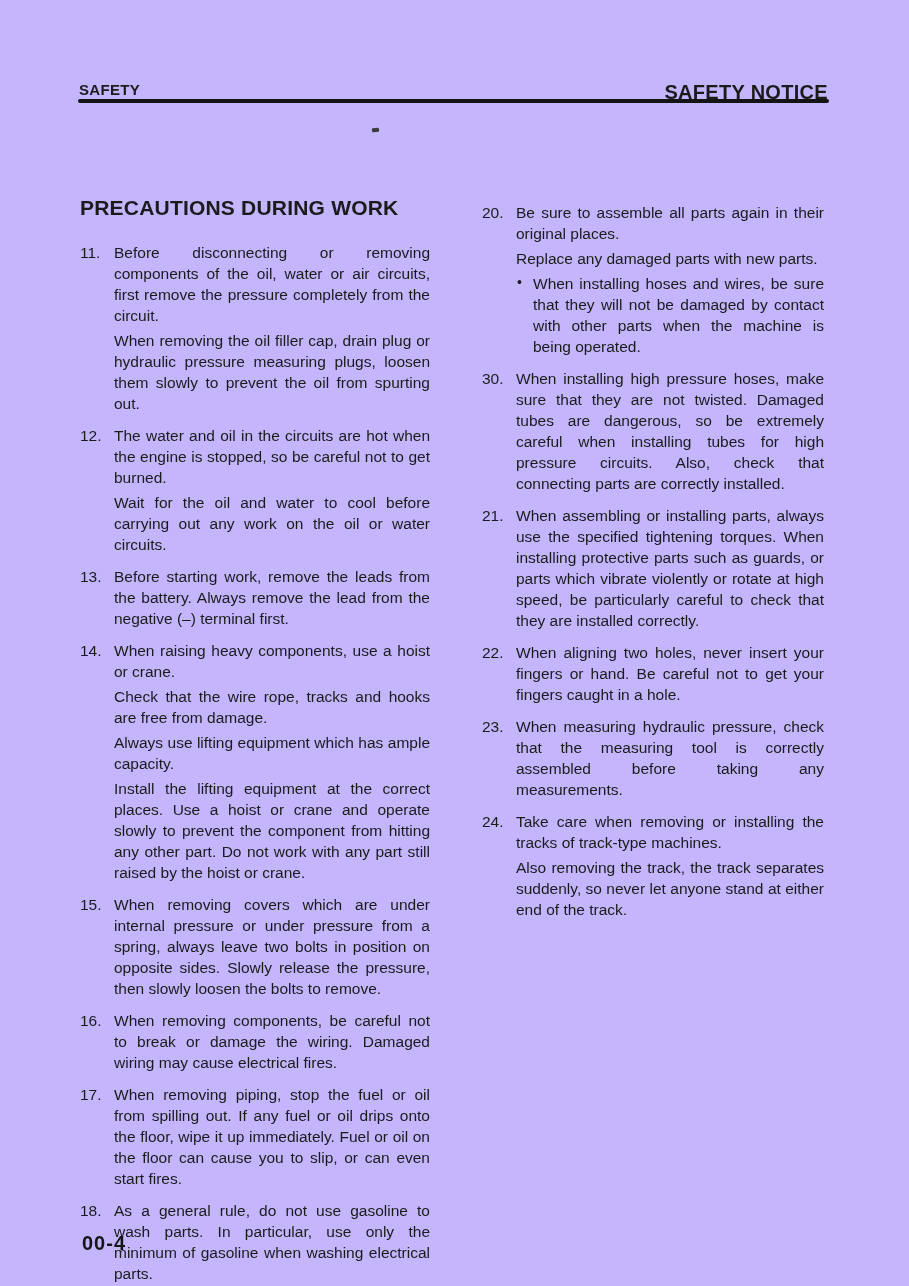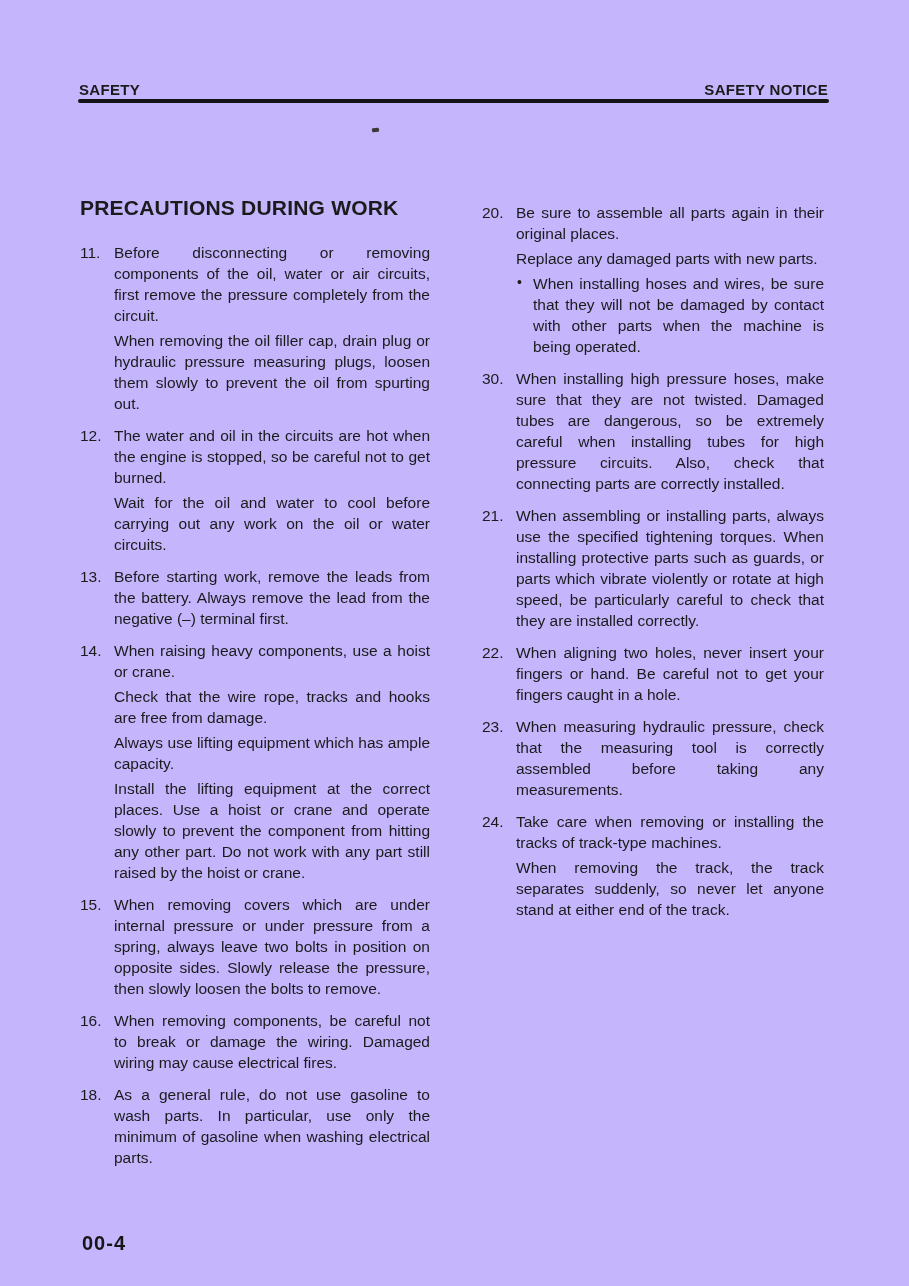--- a/index.html
+++ b/index.html
@@ -28,7 +28,7 @@
     position: absolute;
     right: 81px;
     top: 81px;
-    font-size: 15px;
+    font-size: 20px;
     font-weight: bold;
     letter-spacing: 0.3px;
   }

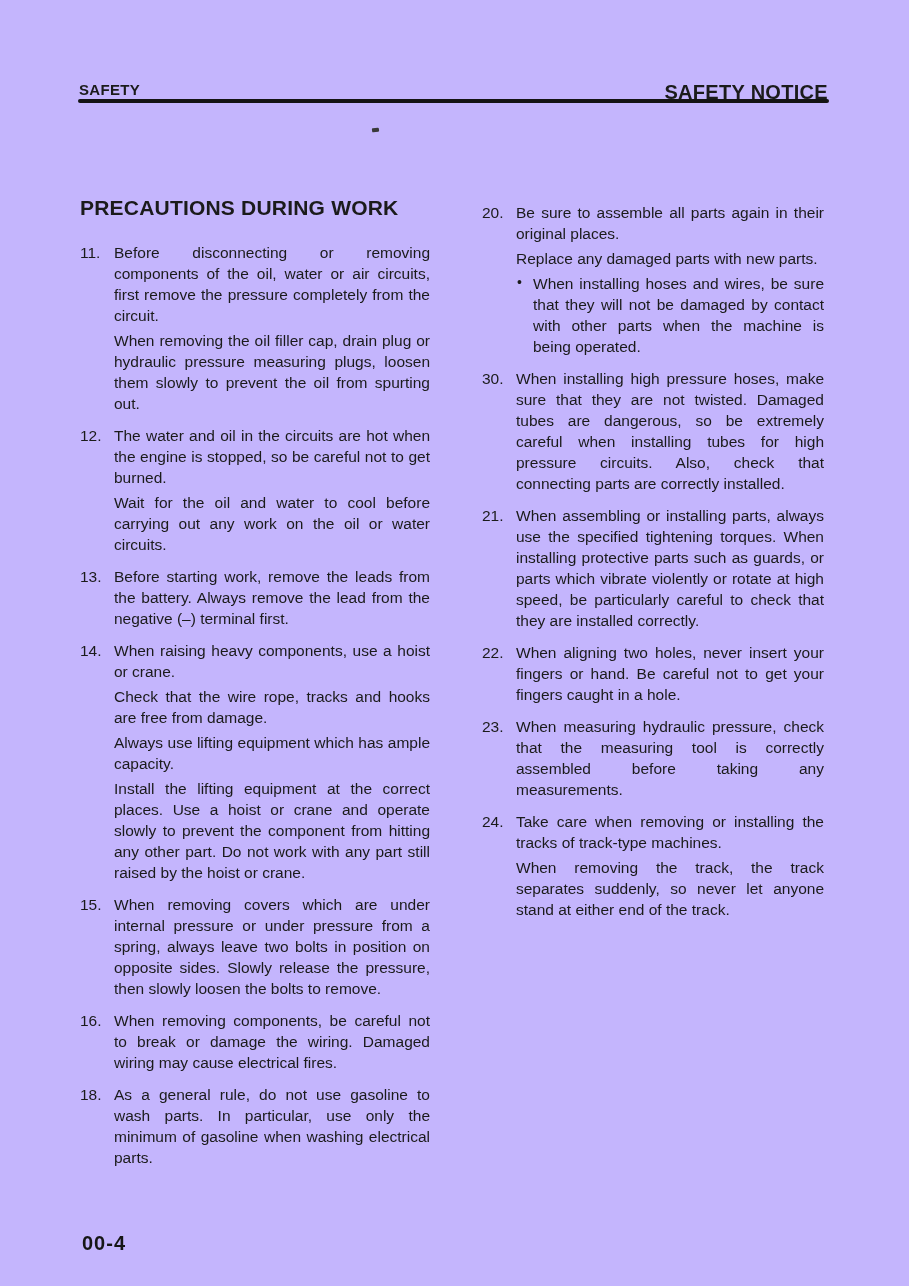--- a/index.html
+++ b/index.html
@@ -211,7 +211,7 @@
           <span class="num">24.</span>
           <div>
             <p>Take care when removing or installing the tracks of track-type machines.</p>
-            <p>When removing the track, the track separates suddenly, so never let anyone stand at either end of the track.</p>
+            <p>Also removing the track, the track separates suddenly, so never let anyone stand at either end of the track.</p>
           </div>
         </div>
       </div>

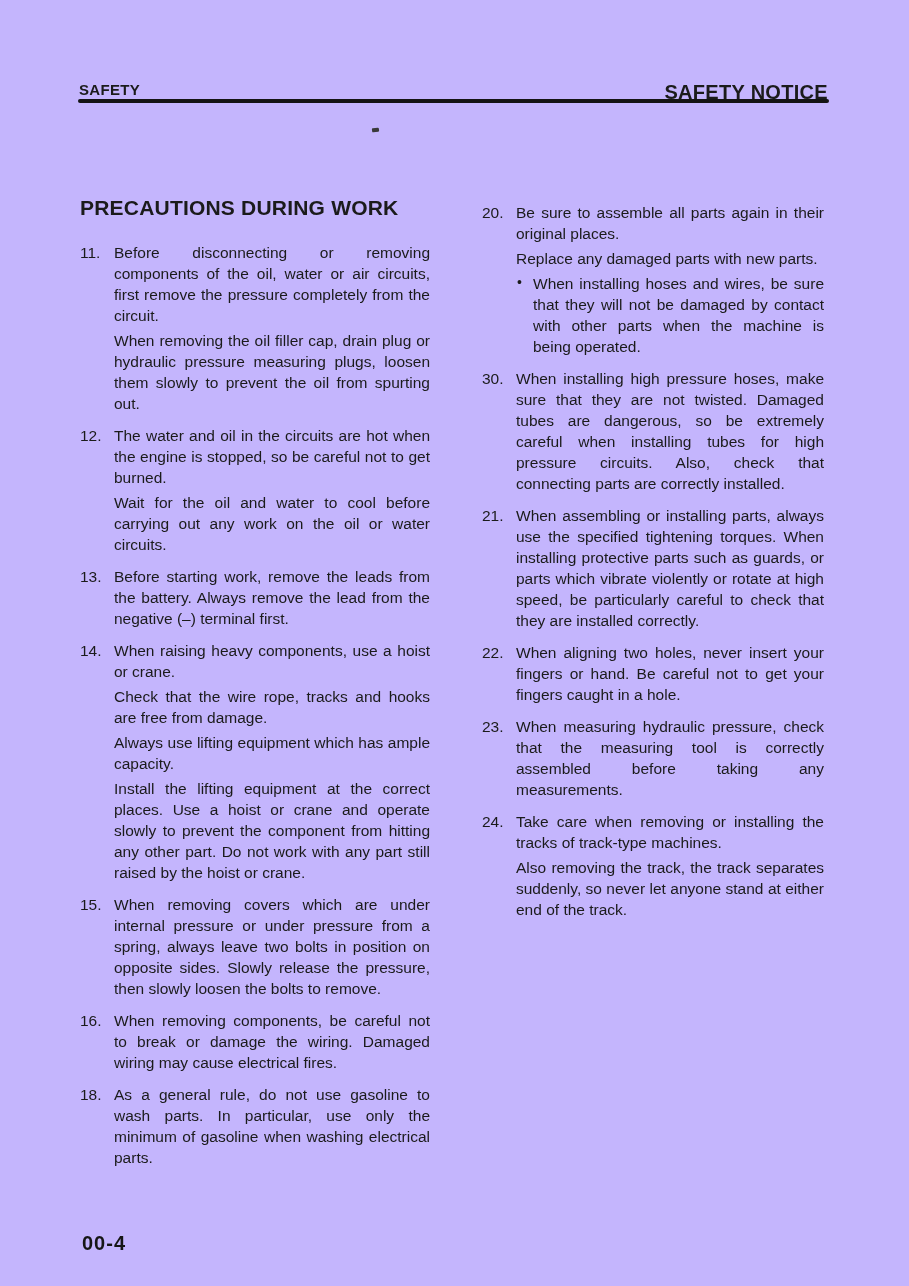--- a/index.html
+++ b/index.html
@@ -165,6 +165,12 @@
           </div>
         </div>
         <div class="item">
+          <span class="num">17.</span>
+          <div>
+            <p>When removing piping, stop the fuel or oil from spilling out. If any fuel or oil drips onto the floor, wipe it up immediately. Fuel or oil on the floor can cause you to slip, or can even start fires.</p>
+          </div>
+        </div>
+        <div class="item">
           <span class="num">18.</span>
           <div>
             <p>As a general rule, do not use gasoline to wash parts. In particular, use only the minimum of gasoline when washing electrical parts.</p>

